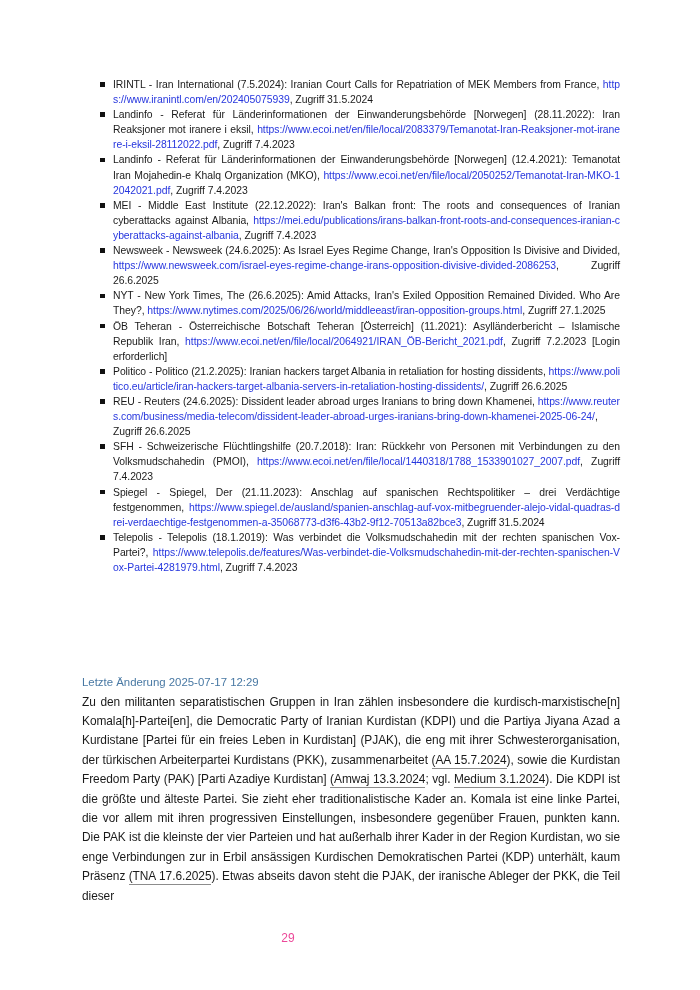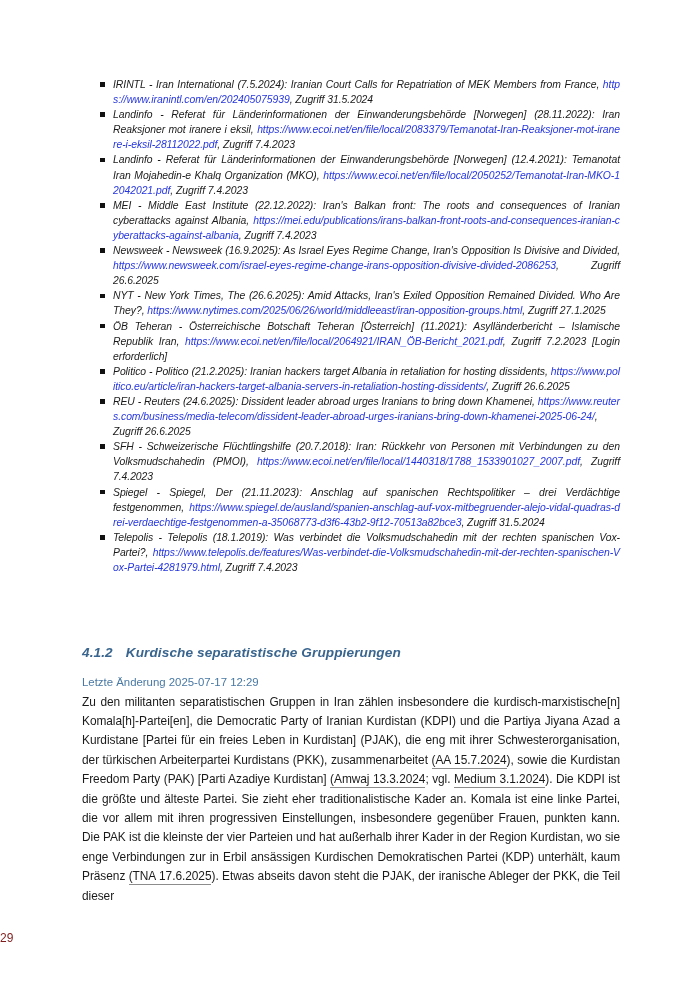--- a/index.html
+++ b/index.html
@@ -29,7 +29,6 @@
     line-height: 15.1px;
     letter-spacing: -0.05px;
     text-align: justify;
-    font-style: italic;
   }
   .refs li {
     position: relative;

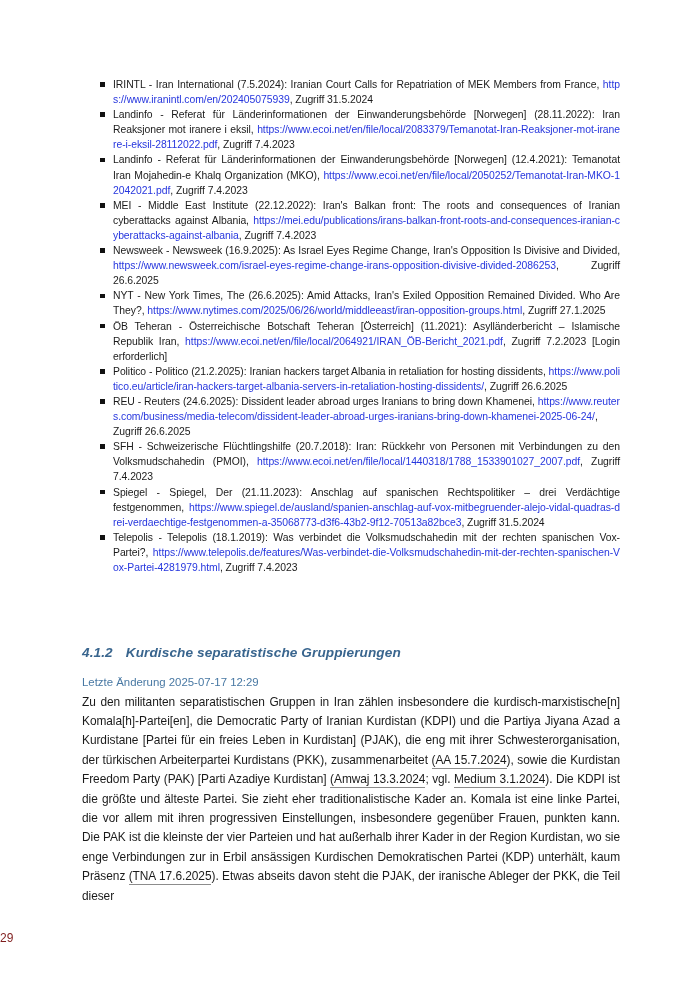--- a/index.html
+++ b/index.html
@@ -108,7 +108,7 @@
       <li><span class="bullet"></span><span>Landinfo - Referat für Länderinformationen der Einwanderungsbehörde [Norwegen] (28.11.2022): Iran Reaksjoner mot iranere i eksil, </span><span class="link">https://www.ecoi.net/en/file/local/2083379/Temanotat-Iran-Reaksjoner-mot-iranere-i-eksil-28112022.pdf</span><span>, Zugriff 7.4.2023</span></li>
       <li><span class="bullet"></span><span>Landinfo - Referat für Länderinformationen der Einwanderungsbehörde [Norwegen] (12.4.2021): Temanotat Iran Mojahedin-e Khalq Organization (MKO), </span><span class="link">https://www.ecoi.net/en/file/local/2050252/Temanotat-Iran-MKO-12042021.pdf</span><span>, Zugriff 7.4.2023</span></li>
       <li><span class="bullet"></span><span>MEI - Middle East Institute (22.12.2022): Iran's Balkan front: The roots and consequences of Iranian cyberattacks against Albania, </span><span class="link">https://mei.edu/publications/irans-balkan-front-roots-and-consequences-iranian-cyberattacks-against-albania</span><span>, Zugriff 7.4.2023</span></li>
-      <li><span class="bullet"></span><span>Newsweek - Newsweek (16.9.2025): As Israel Eyes Regime Change, Iran's Opposition Is Divisive and Divided, </span><span class="link">https://www.newsweek.com/israel-eyes-regime-change-irans-opposition-divisive-divided-2086253</span><span>, Zugriff 26.6.2025</span></li>
+      <li><span class="bullet"></span><span>Newsweek - Newsweek (24.6.2025): As Israel Eyes Regime Change, Iran's Opposition Is Divisive and Divided, </span><span class="link">https://www.newsweek.com/israel-eyes-regime-change-irans-opposition-divisive-divided-2086253</span><span>, Zugriff 26.6.2025</span></li>
       <li><span class="bullet"></span><span>NYT - New York Times, The (26.6.2025): Amid Attacks, Iran's Exiled Opposition Remained Divided. Who Are They?, </span><span class="link">https://www.nytimes.com/2025/06/26/world/middleeast/iran-opposition-groups.html</span><span>, Zugriff 27.1.2025</span></li>
       <li><span class="bullet"></span><span>ÖB Teheran - Österreichische Botschaft Teheran [Österreich] (11.2021): Asylländerbericht – Islamische Republik Iran, </span><span class="link">https://www.ecoi.net/en/file/local/2064921/IRAN_ÖB-Bericht_2021.pdf</span><span>, Zugriff 7.2.2023 [Login erforderlich]</span></li>
       <li><span class="bullet"></span><span>Politico - Politico (21.2.2025): Iranian hackers target Albania in retaliation for hosting dissidents, </span><span class="link">https://www.politico.eu/article/iran-hackers-target-albania-servers-in-retaliation-hosting-dissidents/</span><span>, Zugriff 26.6.2025</span></li>

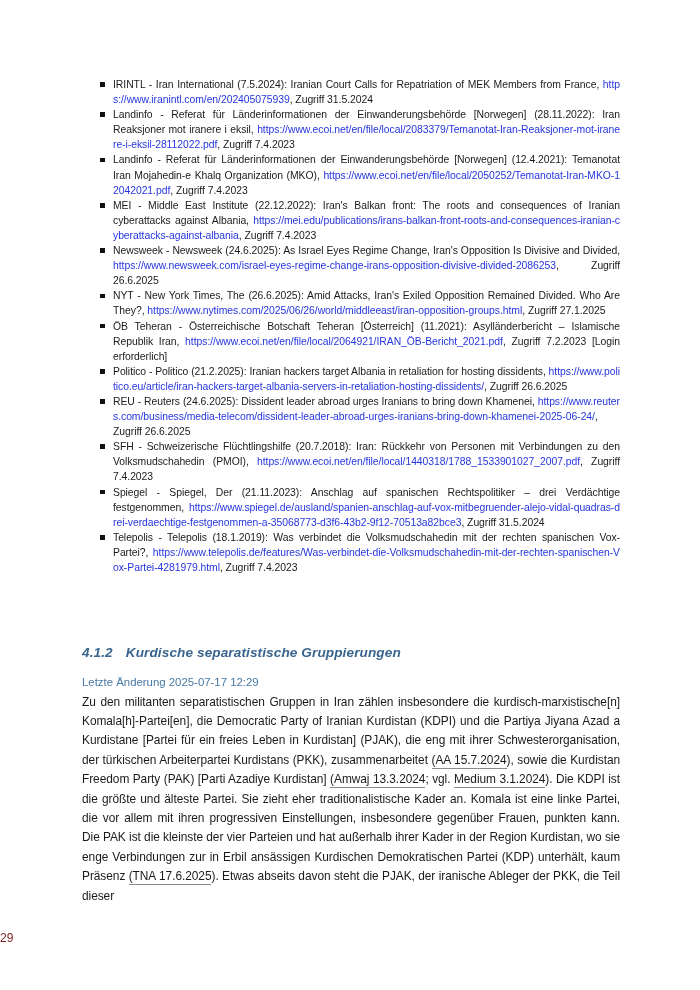--- a/index.html
+++ b/index.html
@@ -118,9 +118,6 @@
       <li><span class="bullet"></span><span>Telepolis - Telepolis (18.1.2019): Was verbindet die Volksmudschahedin mit der rechten spanischen Vox-Partei?, </span><span class="link">https://www.telepolis.de/features/Was-verbindet-die-Volksmudschahedin-mit-der-rechten-spanischen-Vox-Partei-4281979.html</span><span>, Zugriff 7.4.2023</span></li>
     </ul>
 
-  <h2 class="heading">
-    <span class="hnum">4.1.2</span><span class="htitle">Kurdische separatistische Gruppierungen</span>
-  </h2>
 
   <div class="lastchange">Letzte Änderung 2025-07-17 12:29</div>
 

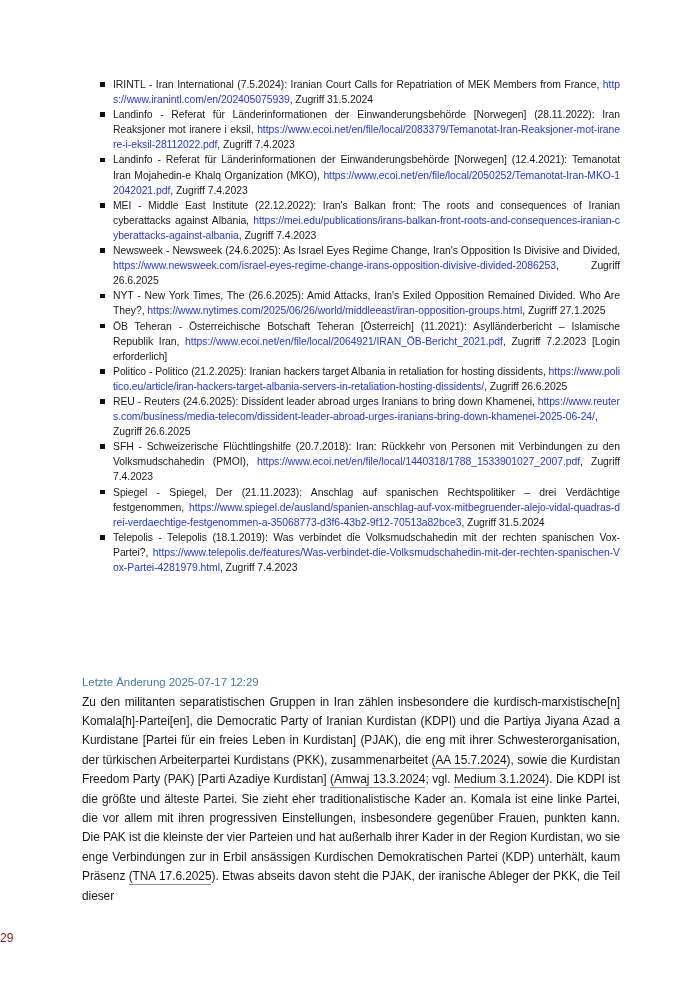--- a/index.html
+++ b/index.html
@@ -93,9 +93,9 @@
     left: 0;
     top: 931px;
     width: 576px;
-    text-align: left;
+    text-align: center;
     font-size: 12px;
-    color: #7f1d1d;
+    color: #ec4899;
   }
 </style>
 </head>

